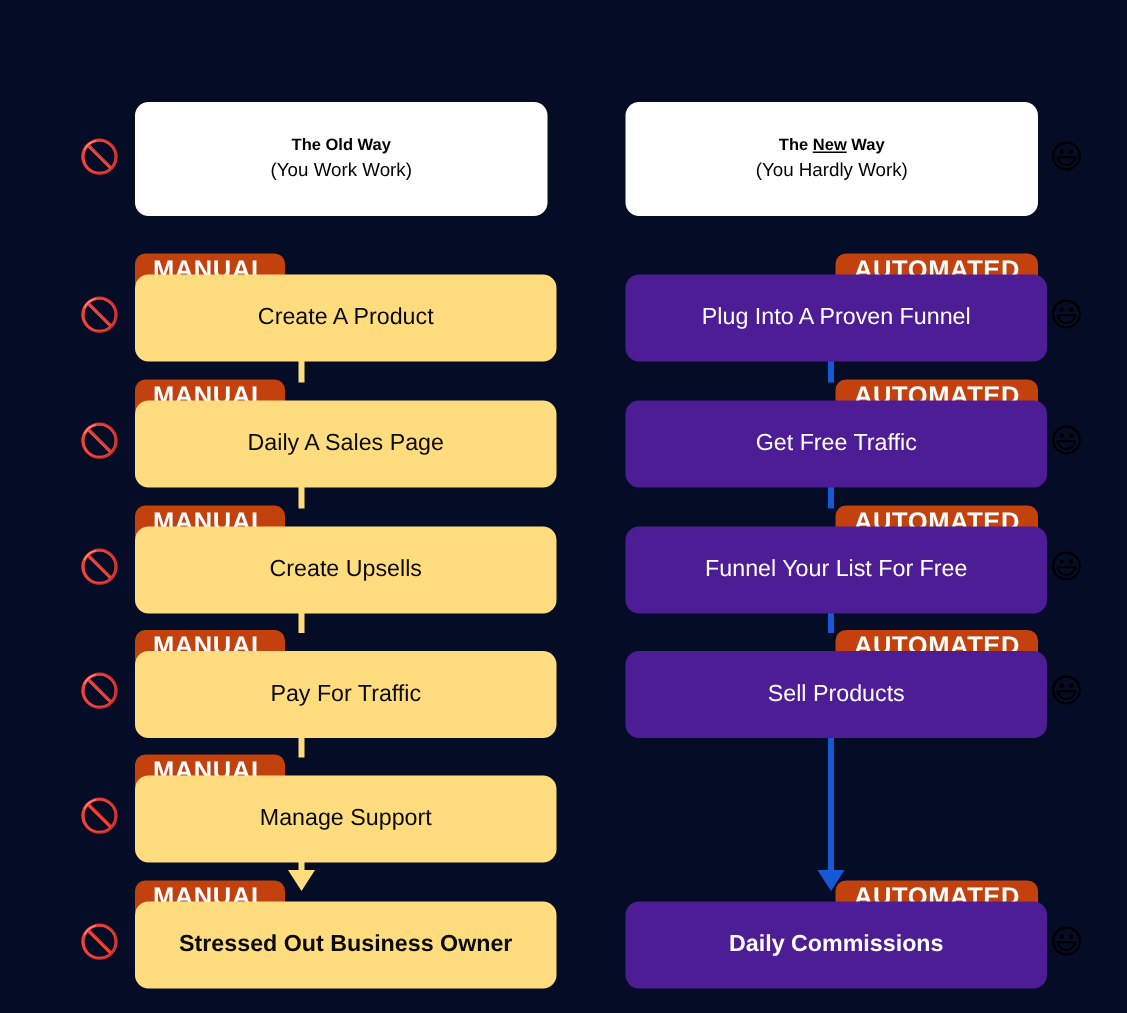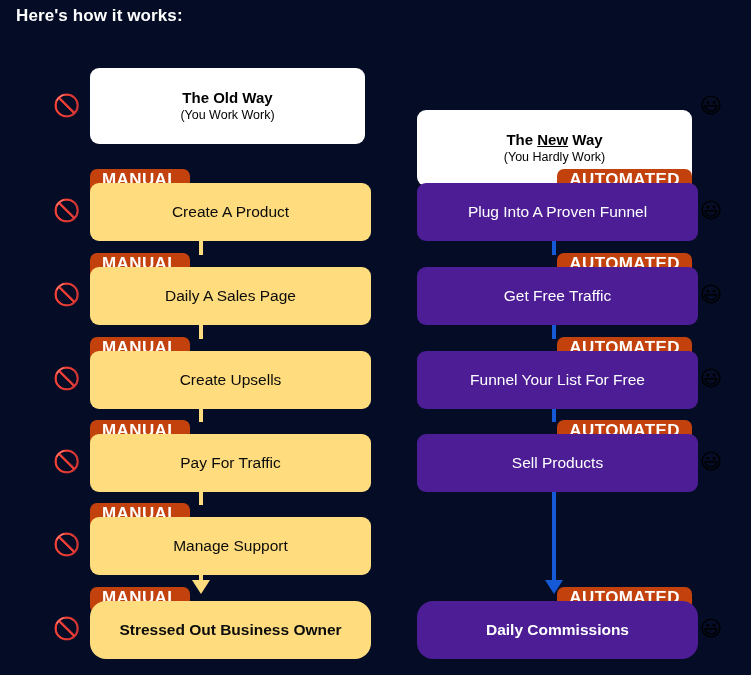--- a/index.html
+++ b/index.html
@@ -161,7 +161,6 @@
 
 <div id="page-root">
 
-  <div class="headline">Here's how it works:</div>
 
   <div class="column left">
 

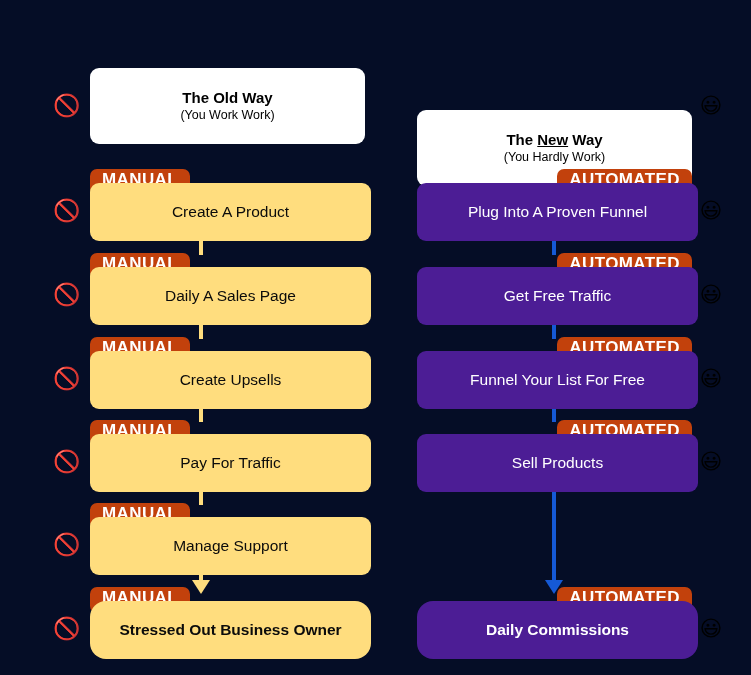--- a/index.html
+++ b/index.html
@@ -55,7 +55,7 @@
     color: #000000;
   }
   .head-card .title {
-    font-size: 15px;
+    font-size: 11px;
     font-weight: bold;
     line-height: 1.15;
   }

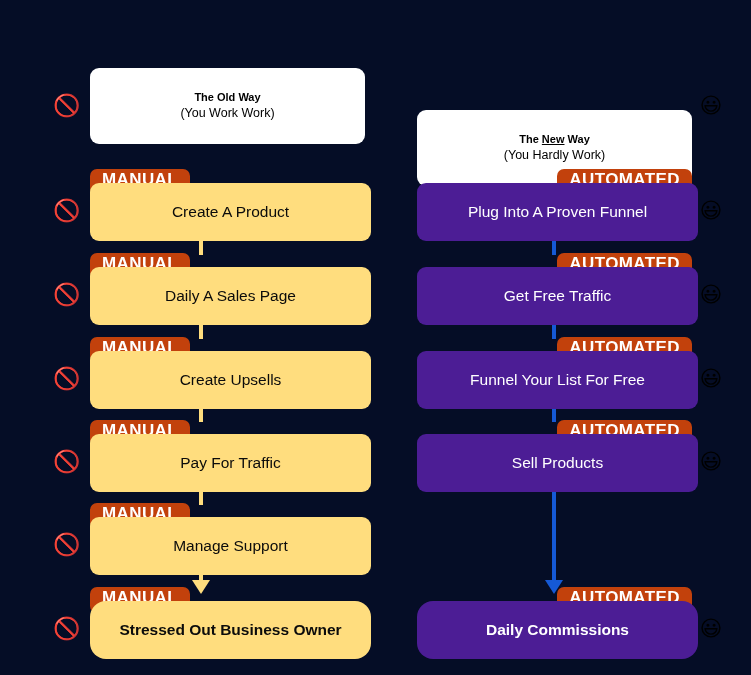--- a/index.html
+++ b/index.html
@@ -229,7 +229,7 @@
 
   <div class="column right">
 
-    <div class="head-card" style="top:68px;margin-top:42px;">
+    <div class="head-card" style="top:68px;">
       <div class="title">
         <span>The </span><u>New</u><span> Way</span>
       </div>

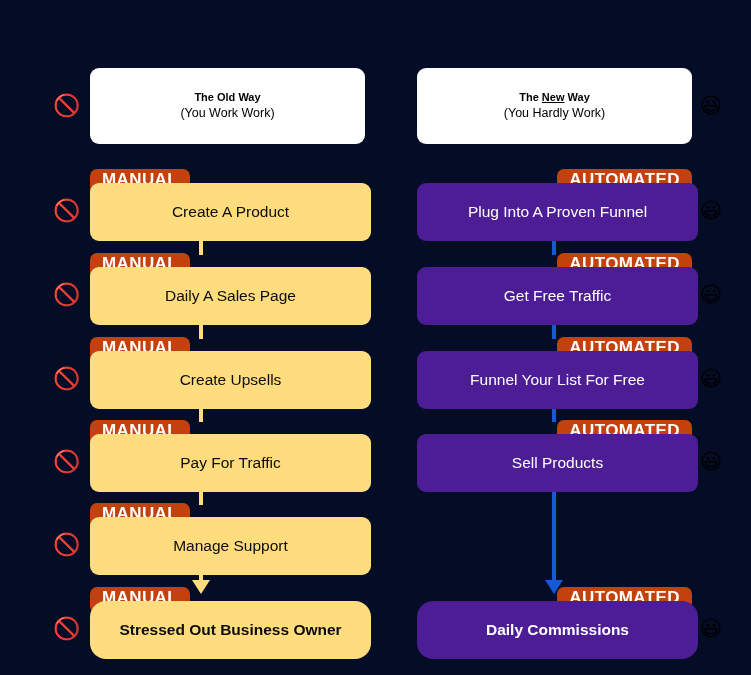--- a/index.html
+++ b/index.html
@@ -117,7 +117,7 @@
     color: #ffffff;
     font-size: 15.5px;
   }
-  .pill.strong { font-weight: bold; border-radius: 16px; }
+  .pill.strong { font-weight: bold; }
 
   
   .marker {

